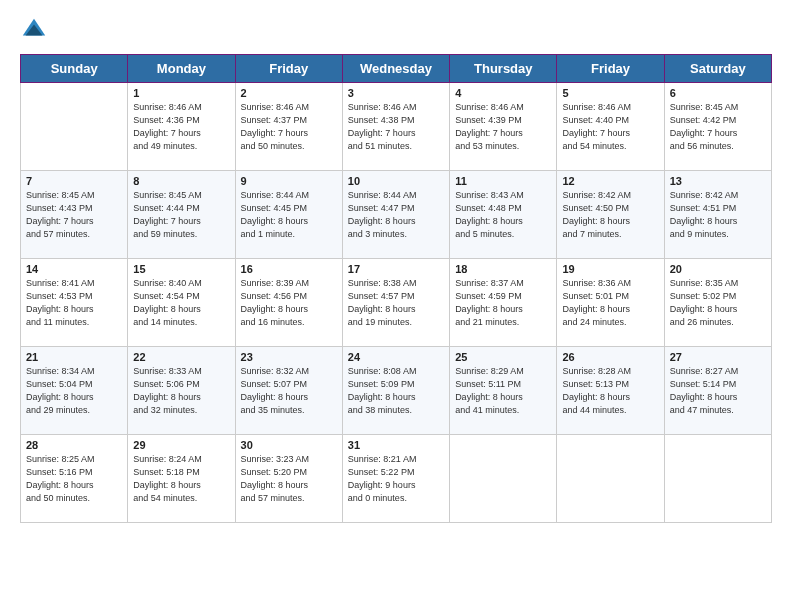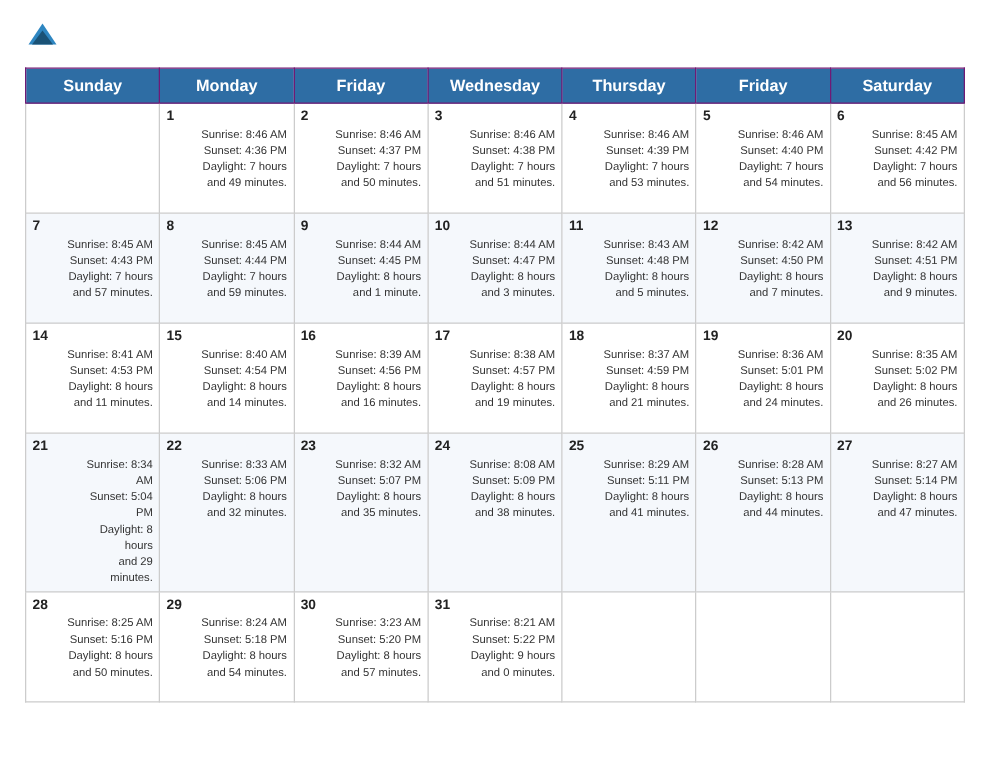--- a/index.html
+++ b/index.html
@@ -77,7 +77,6 @@
       font-size: 9px;
       line-height: 1.45;
       color: #333;
-      text-align: right;
     }
     .empty-cell {
       background: #fff !important;

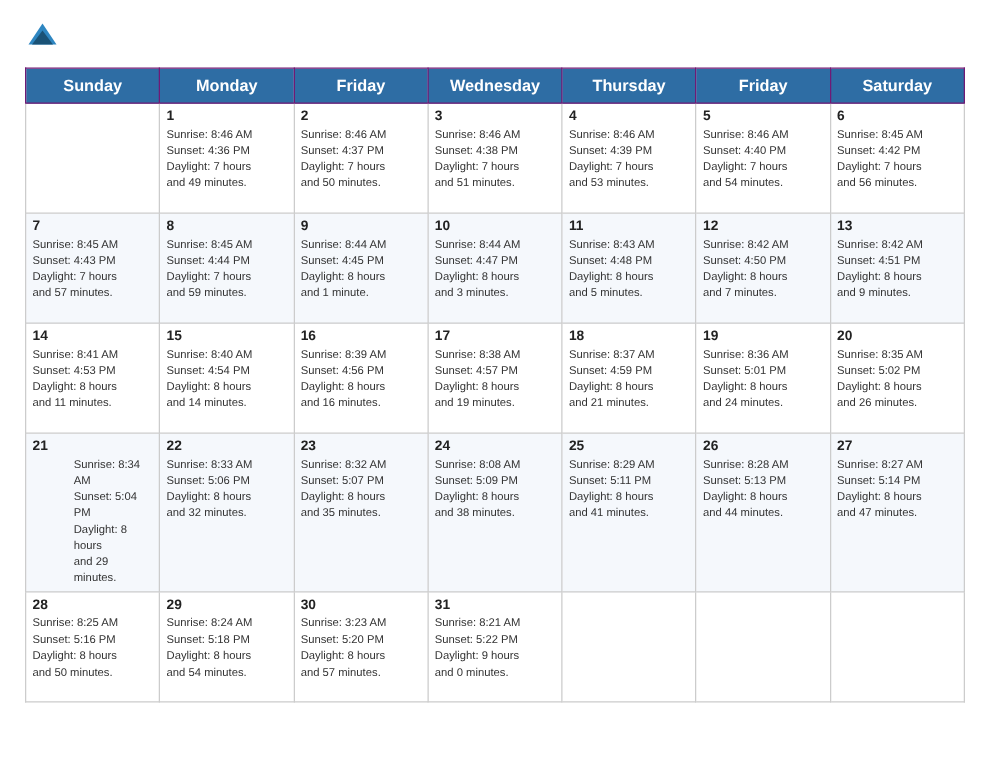--- a/index.html
+++ b/index.html
@@ -266,7 +266,7 @@
         <tr>
           <td>
             <span class="day-num">21</span>
-            <div class="day-info" style="white-space: pre-line; margin-left: 33px;">Sunrise: 8:34 AM
+            <div class="day-info" style="white-space: pre-line;">Sunrise: 8:34 AM
 Sunset: 5:04 PM
 Daylight: 8 hours
 and 29 minutes.</div>

